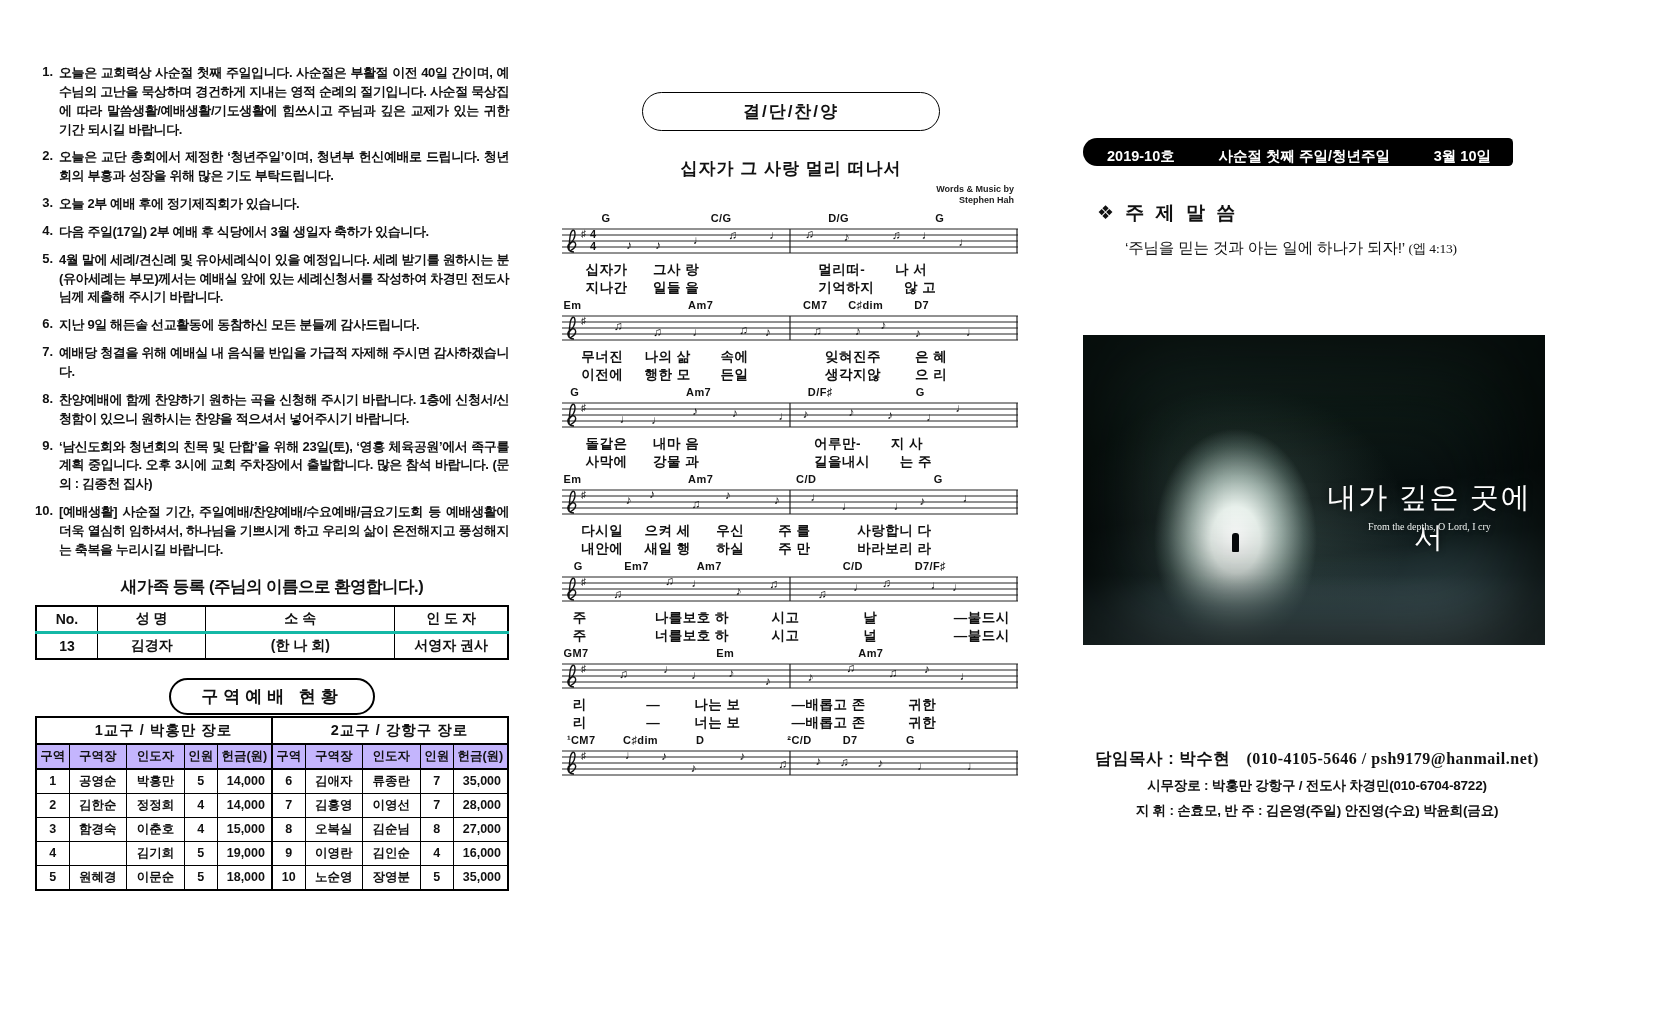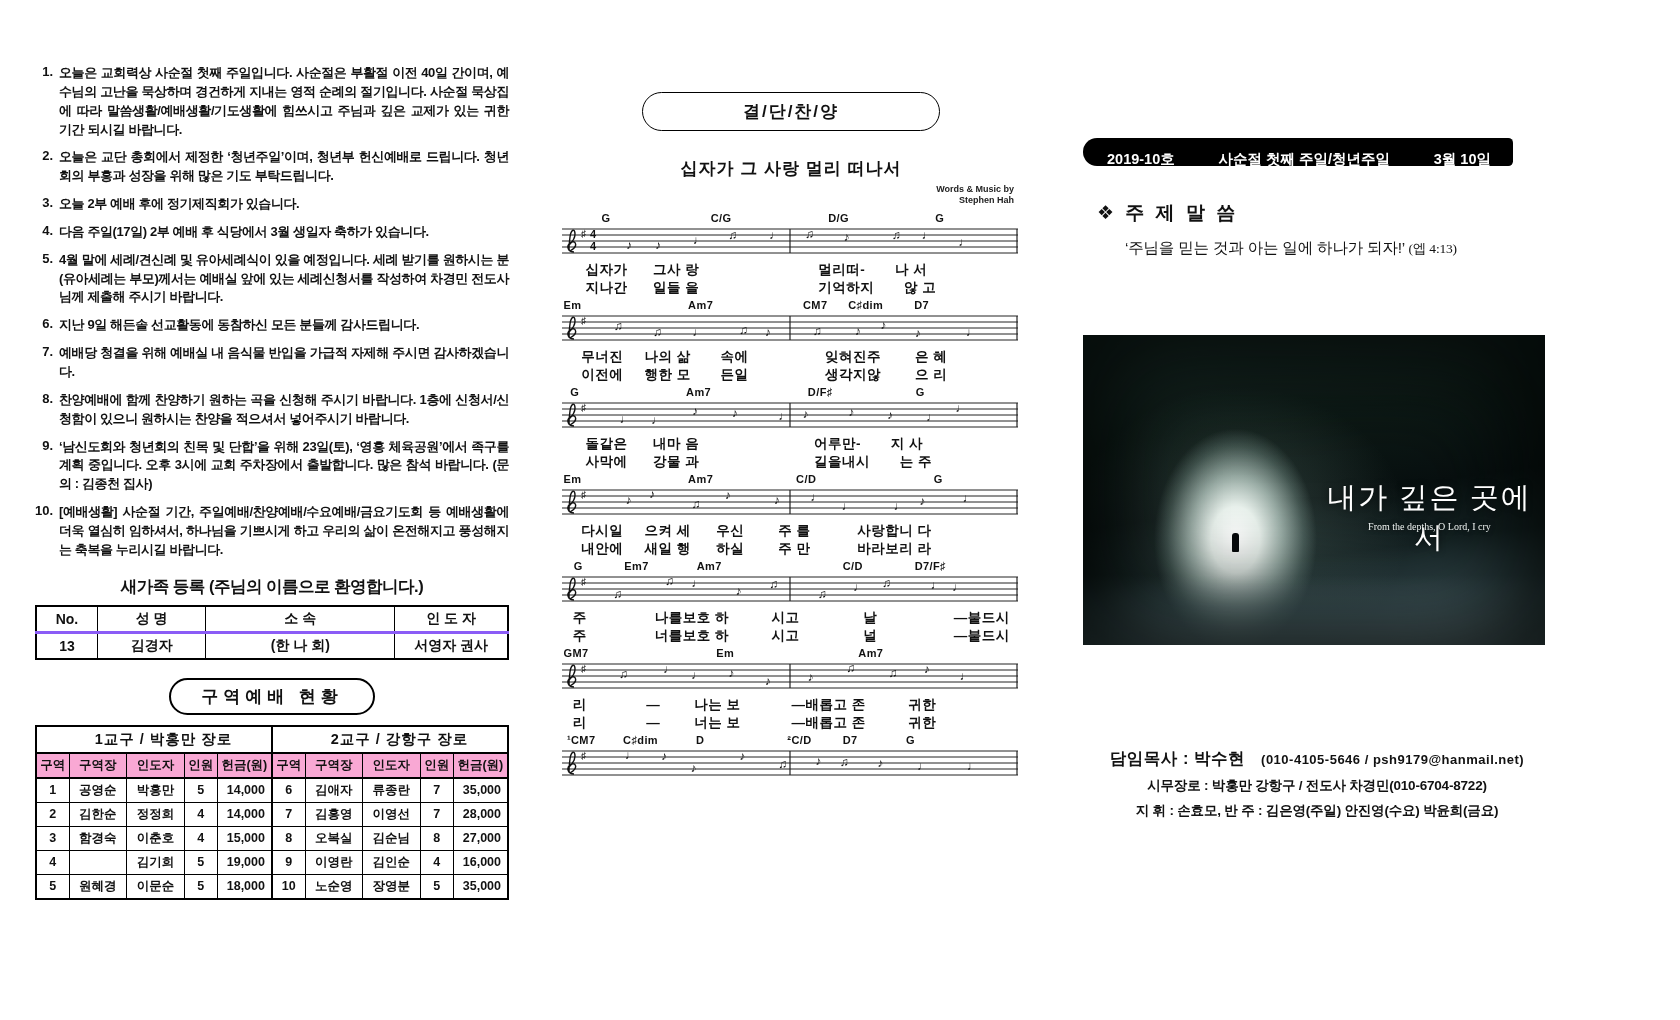--- a/index.html
+++ b/index.html
@@ -41,8 +41,8 @@
 
   
   #rheader { left:1083px; top:138px; width:430px; height:28px; background:#000; color:#fff;
-    border-radius:15px 5px 5px 15px; display:flex; align-items:flex-start; justify-content:space-between;
-    padding:12px 22px 0 24px; font-weight:bold; font-size:14.5px; }
+    border-radius:15px 5px 5px 15px; display:flex; align-items:flex-end; justify-content:space-between;
+    padding:0 22px 0 24px; font-weight:bold; font-size:14.5px; }
   #theme-head { left:1097px; top:200px; font-weight:bold; font-size:19px; letter-spacing:3px; }
   #theme-verse { left:1125px; top:238px; width:410px; font-size:15.5px; letter-spacing:-0.2px; font-weight:500; }
   #theme-verse .ref { font-family:"Liberation Serif","DejaVu Serif",serif; font-size:13.5px; }

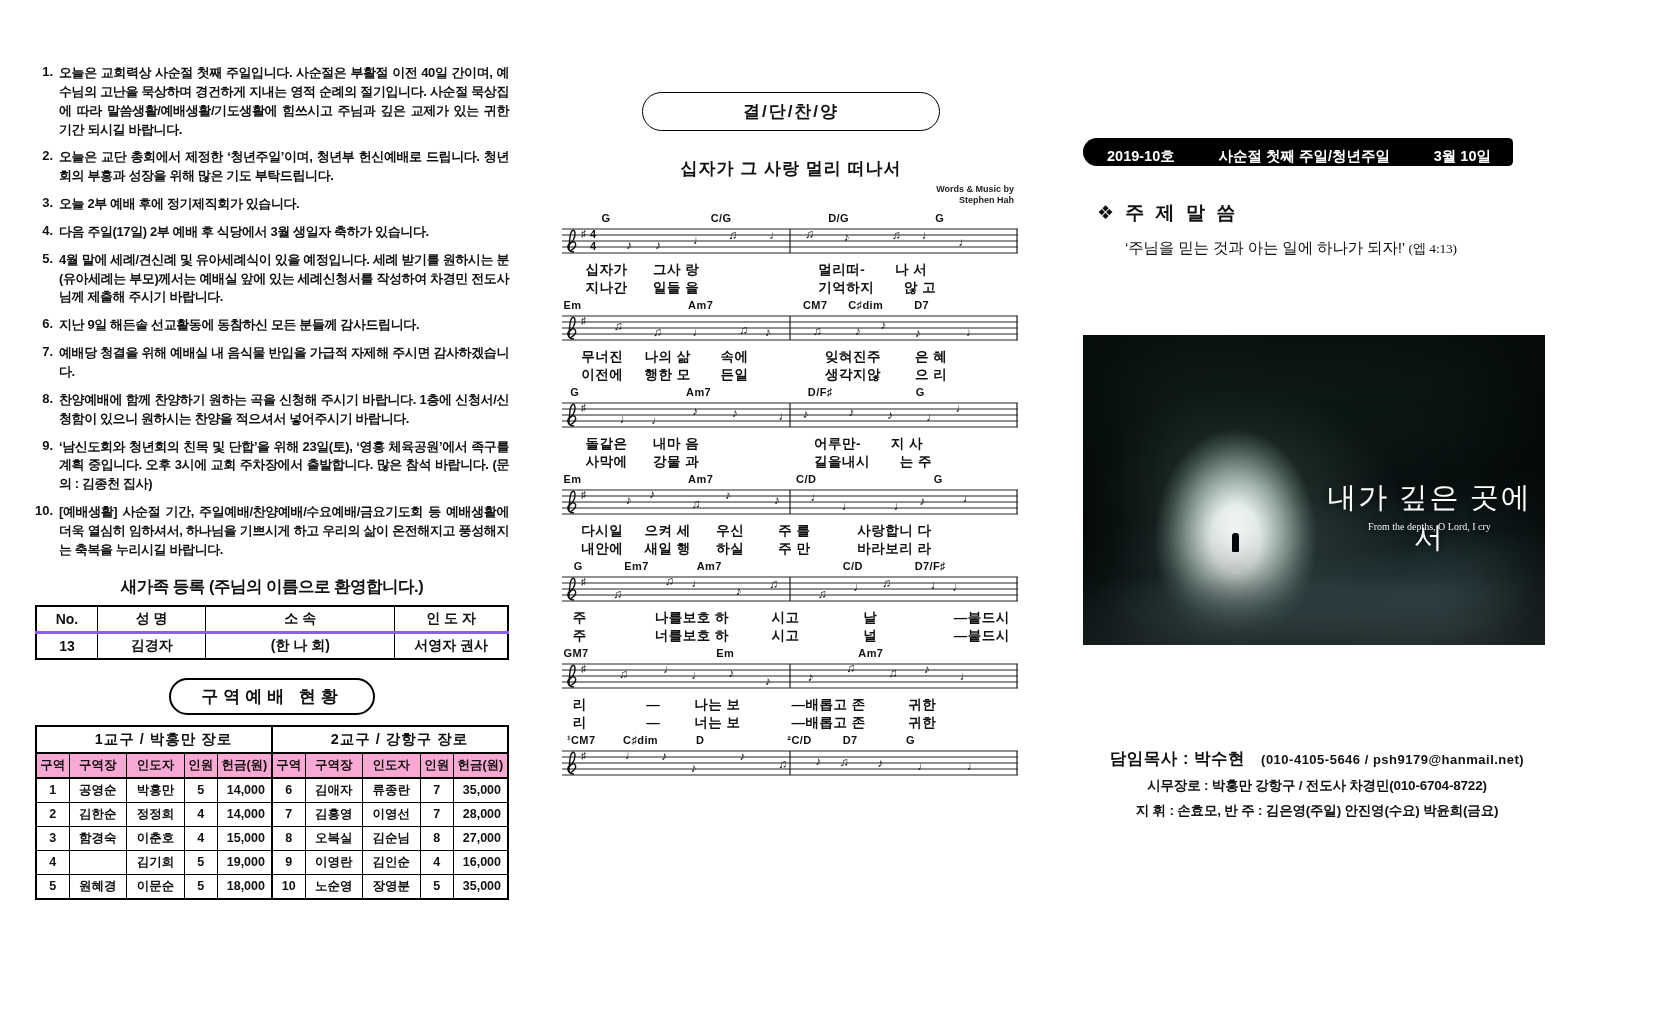--- a/index.html
+++ b/index.html
@@ -18,7 +18,7 @@
   table { border-collapse:collapse; width:100%; table-layout:fixed; }
   .newfam-table, .dist-table { border:2.5px solid #000; }
   .newfam-table th, .newfam-table td { border:1.5px solid #000; font-size:14px; font-weight:bold; text-align:center; padding:3px 2px; }
-  .newfam-table thead th { border-bottom:3px solid #8b5cf6;margin-left:48px; }
+  .newfam-table thead th { border-bottom:3px solid #14b8a6;margin-left:48px; }
 
   .badge-pill { width:206px; margin:18px auto 10px auto; border:2px solid #000; border-radius:22px;
     text-align:center; font-weight:bold; font-size:17px; padding:5px 0; letter-spacing:5px; }

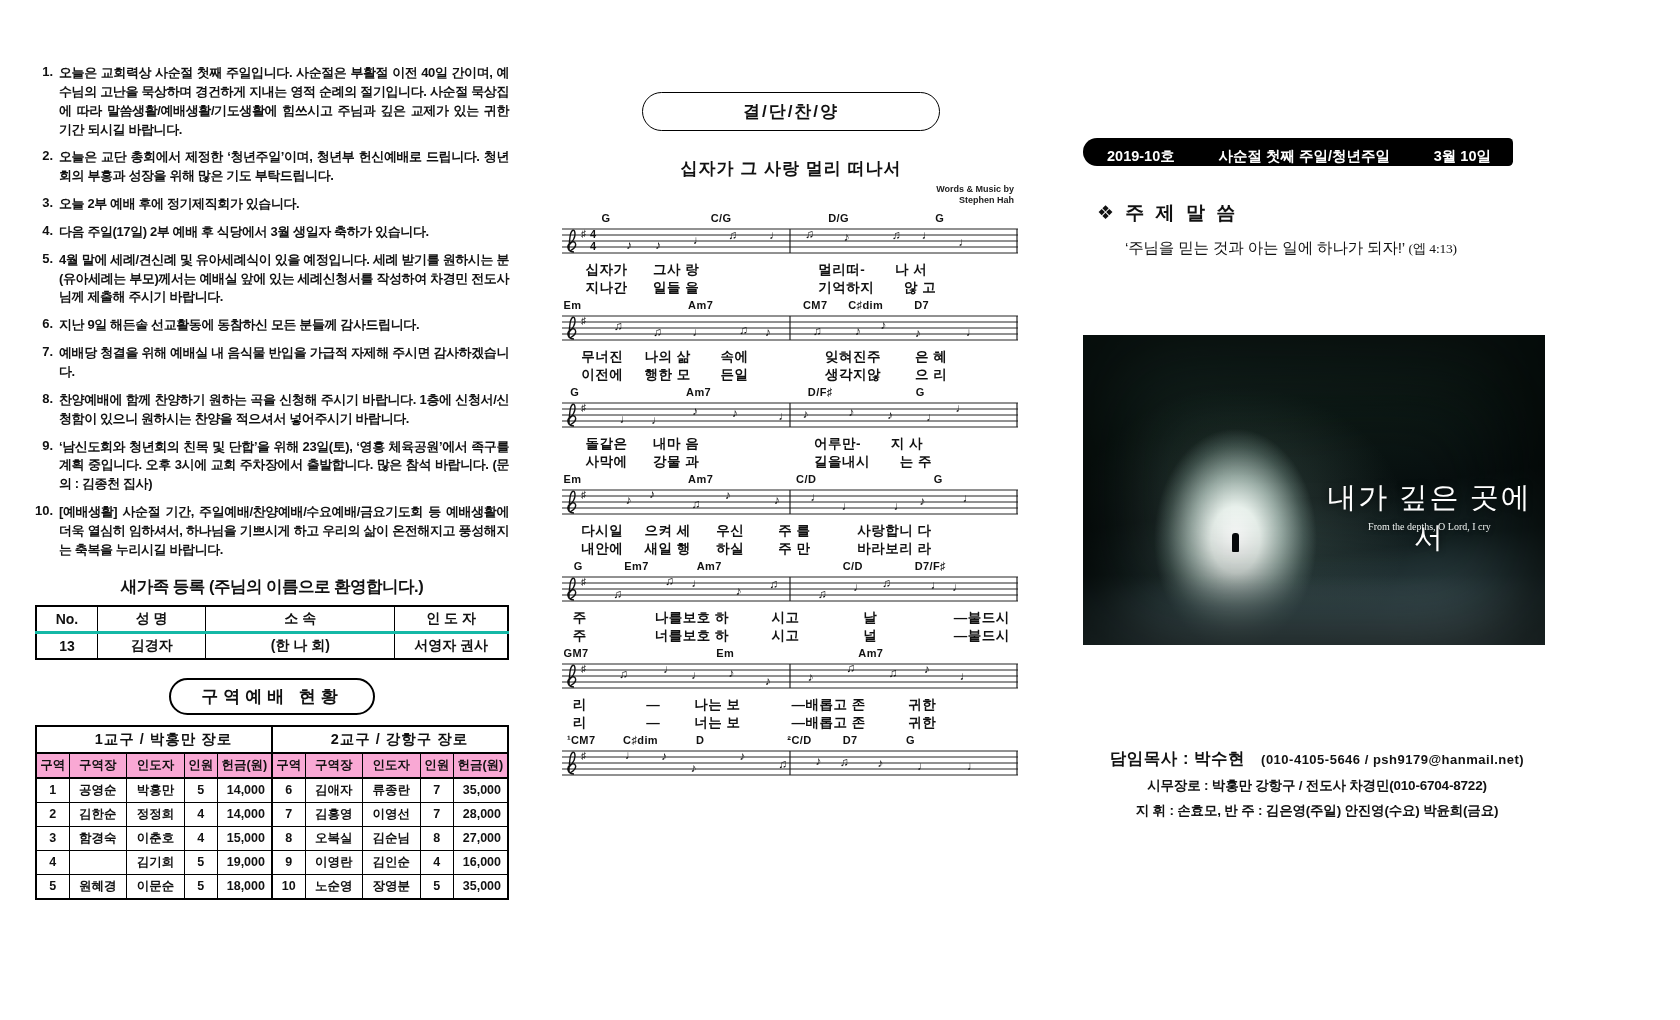--- a/index.html
+++ b/index.html
@@ -20,7 +20,7 @@
   .newfam-table th, .newfam-table td { border:1.5px solid #000; font-size:14px; font-weight:bold; text-align:center; padding:3px 2px; }
   .newfam-table thead th { border-bottom:3px solid #14b8a6;margin-left:48px; }
 
-  .badge-pill { width:206px; margin:18px auto 10px auto; border:2px solid #000; border-radius:22px;
+  .badge-pill { width:206px; margin:18px auto 1px auto; border:2px solid #000; border-radius:22px;
     text-align:center; font-weight:bold; font-size:17px; padding:5px 0; letter-spacing:5px; }
   .dist-table th, .dist-table td { border:1.5px solid #000; font-size:12.5px; font-weight:bold; text-align:center; padding:3px 2px; overflow:hidden; }
   .dist-table .grp { font-size:14.5px; border-bottom:2.5px solid #000; letter-spacing:1px;padding-left:21px; }

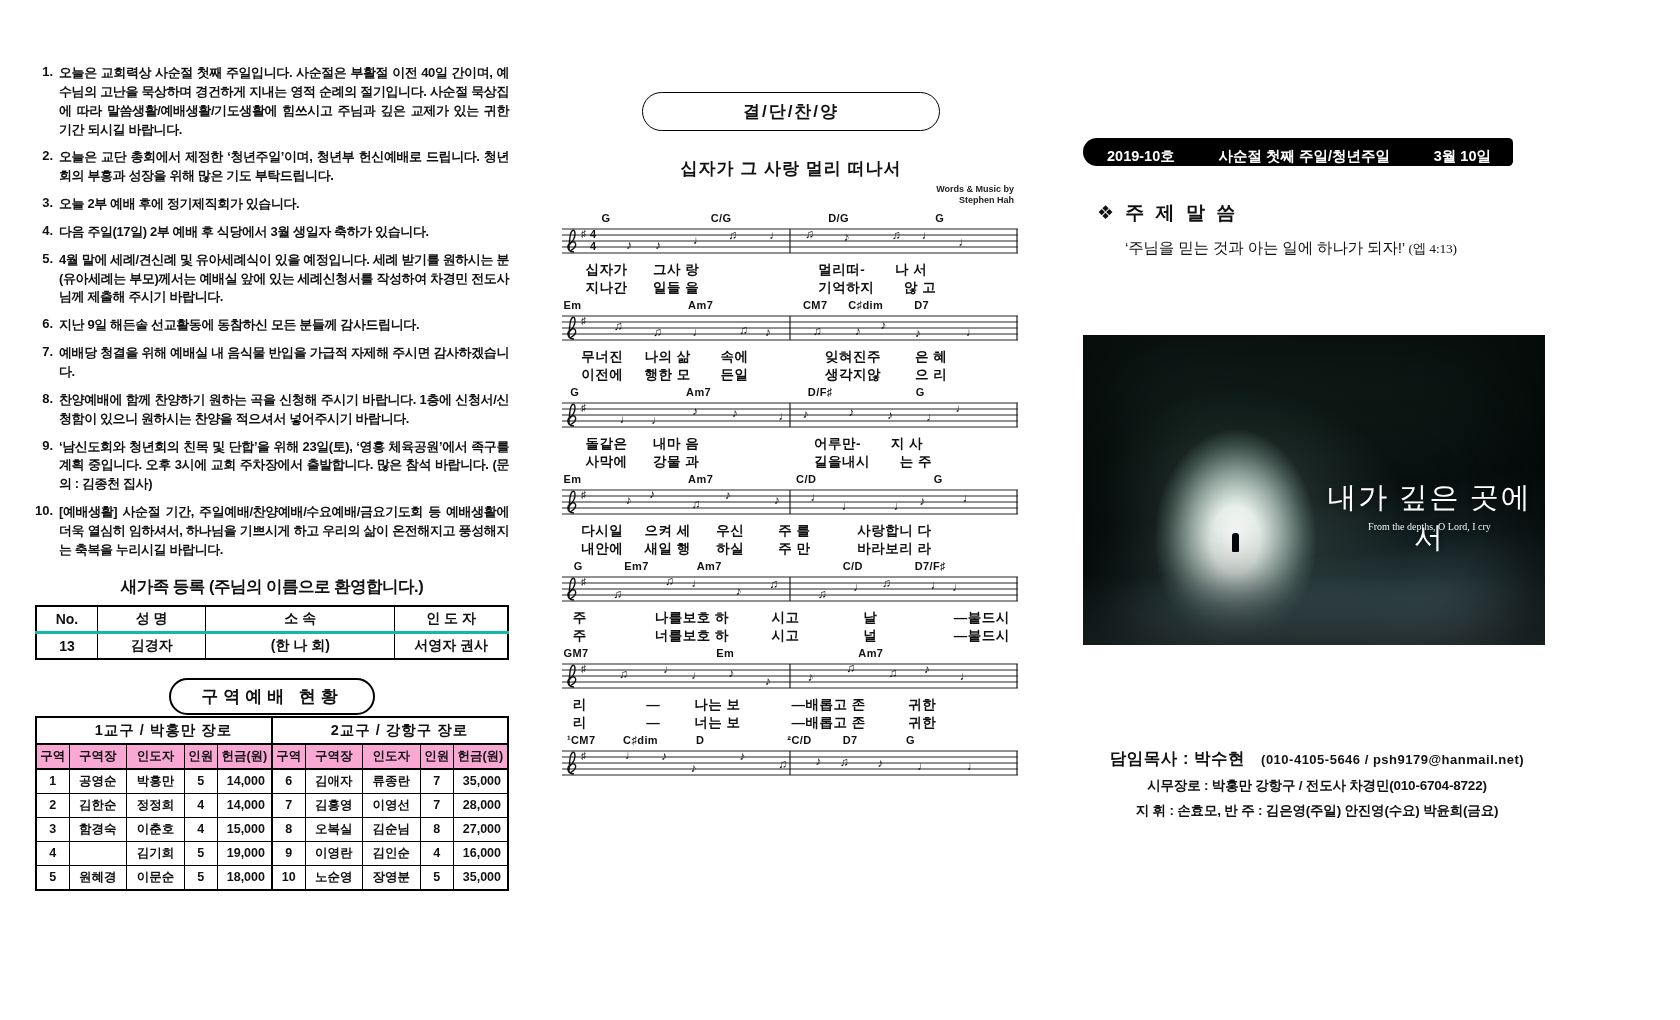--- a/index.html
+++ b/index.html
@@ -24,7 +24,7 @@
     text-align:center; font-weight:bold; font-size:17px; padding:5px 0; letter-spacing:5px; }
   .dist-table th, .dist-table td { border:1.5px solid #000; font-size:12.5px; font-weight:bold; text-align:center; padding:3px 2px; overflow:hidden; }
   .dist-table .grp { font-size:14.5px; border-bottom:2.5px solid #000; letter-spacing:1px;padding-left:21px; }
-  .dist-table .colhead th { background:#f9a8d4; border-bottom:2px solid #000; }
+  .dist-table .colhead th { background:#c4b5fd; border-bottom:2px solid #000; }
   .dist-table td.money { text-align:right; padding-right:6px; }
   .dist-table .grp-sep { border-left:2.5px solid #000; }
 

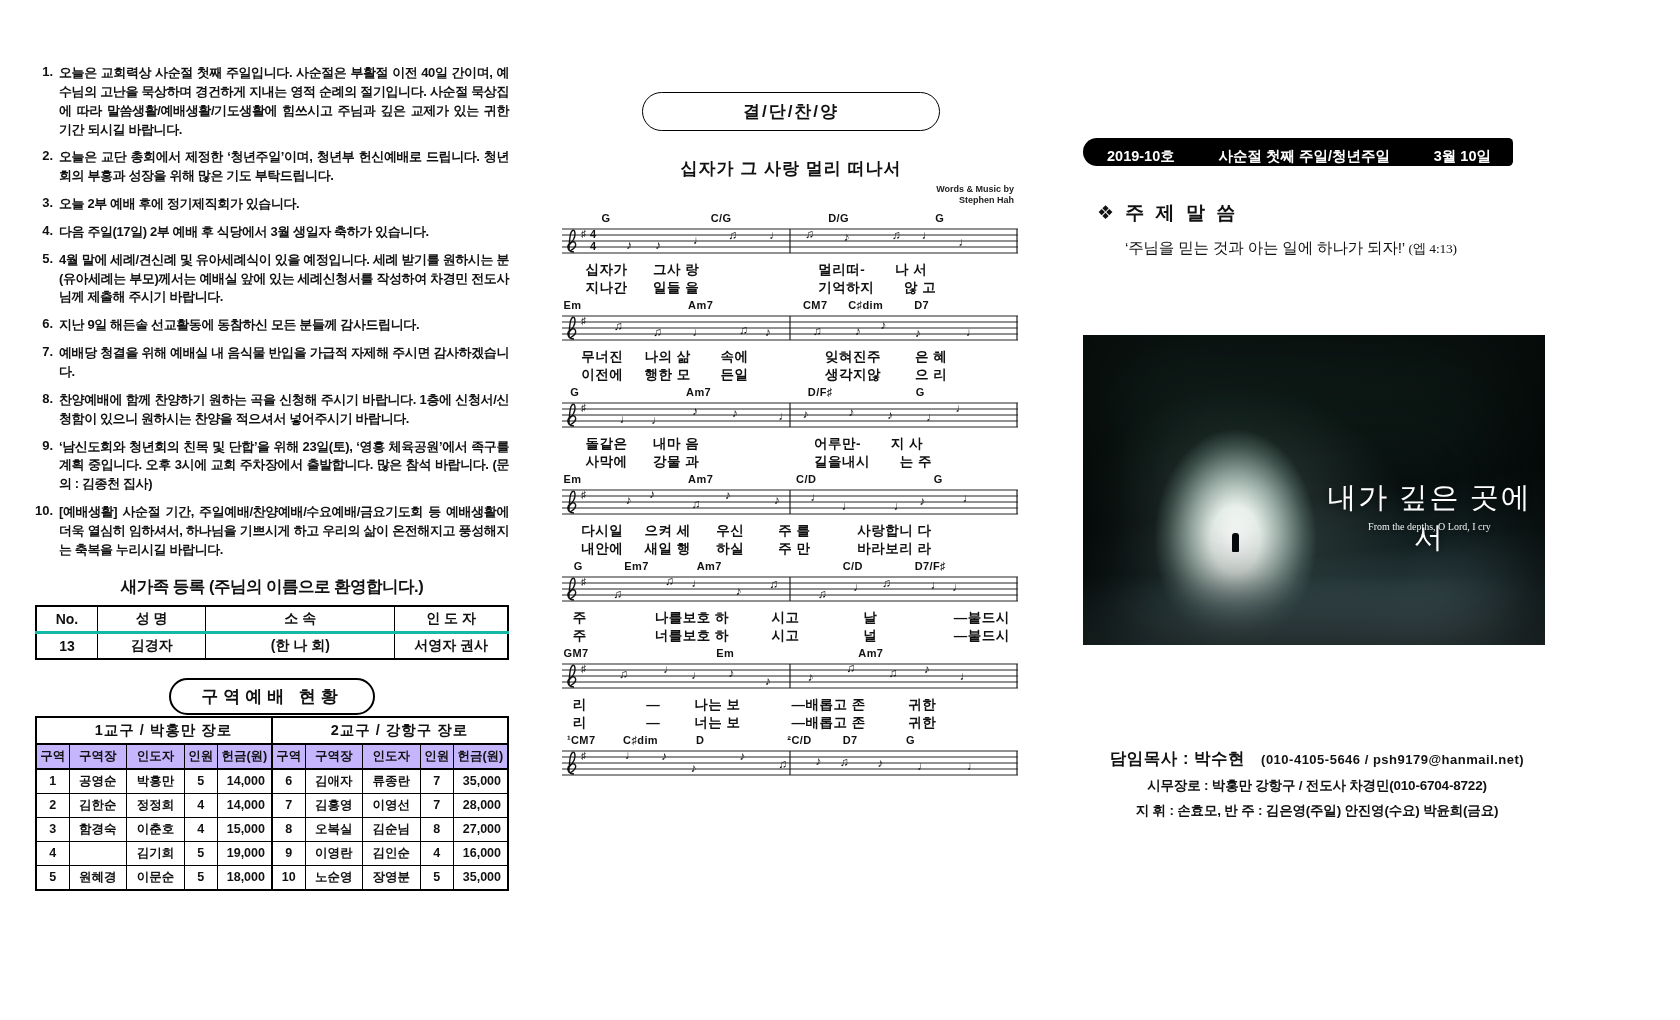--- a/index.html
+++ b/index.html
@@ -67,7 +67,7 @@
 
   #contact { left:1088px; top:748px; width:458px; text-align:center; }
   #contact .c1 { font-size:16.5px; font-weight:bold; letter-spacing:0.5px; }
-  #contact .c1 .tel { font-family:Liberation Sans, sans-serif; font-size:13px;margin-left:11px; }
+  #contact .c1 .tel { font-family:Liberation Serif, serif; font-size:16px;margin-left:11px; }
   #contact .c2, #contact .c3 { font-size:13.5px; font-weight:600; margin-top:7px; letter-spacing:-0.2px; }
 </style>
 </head>

